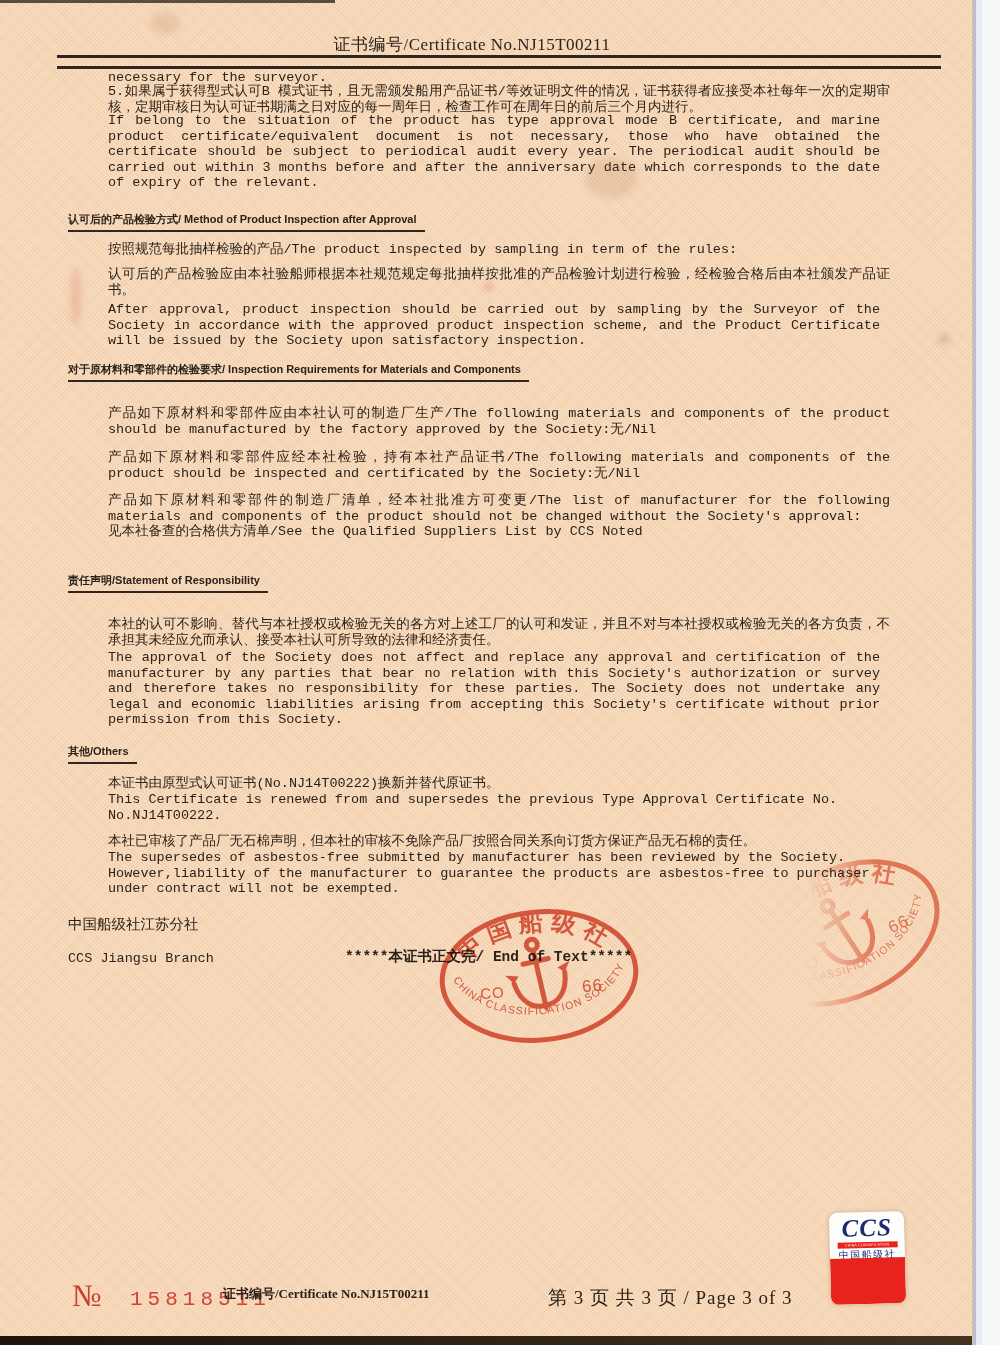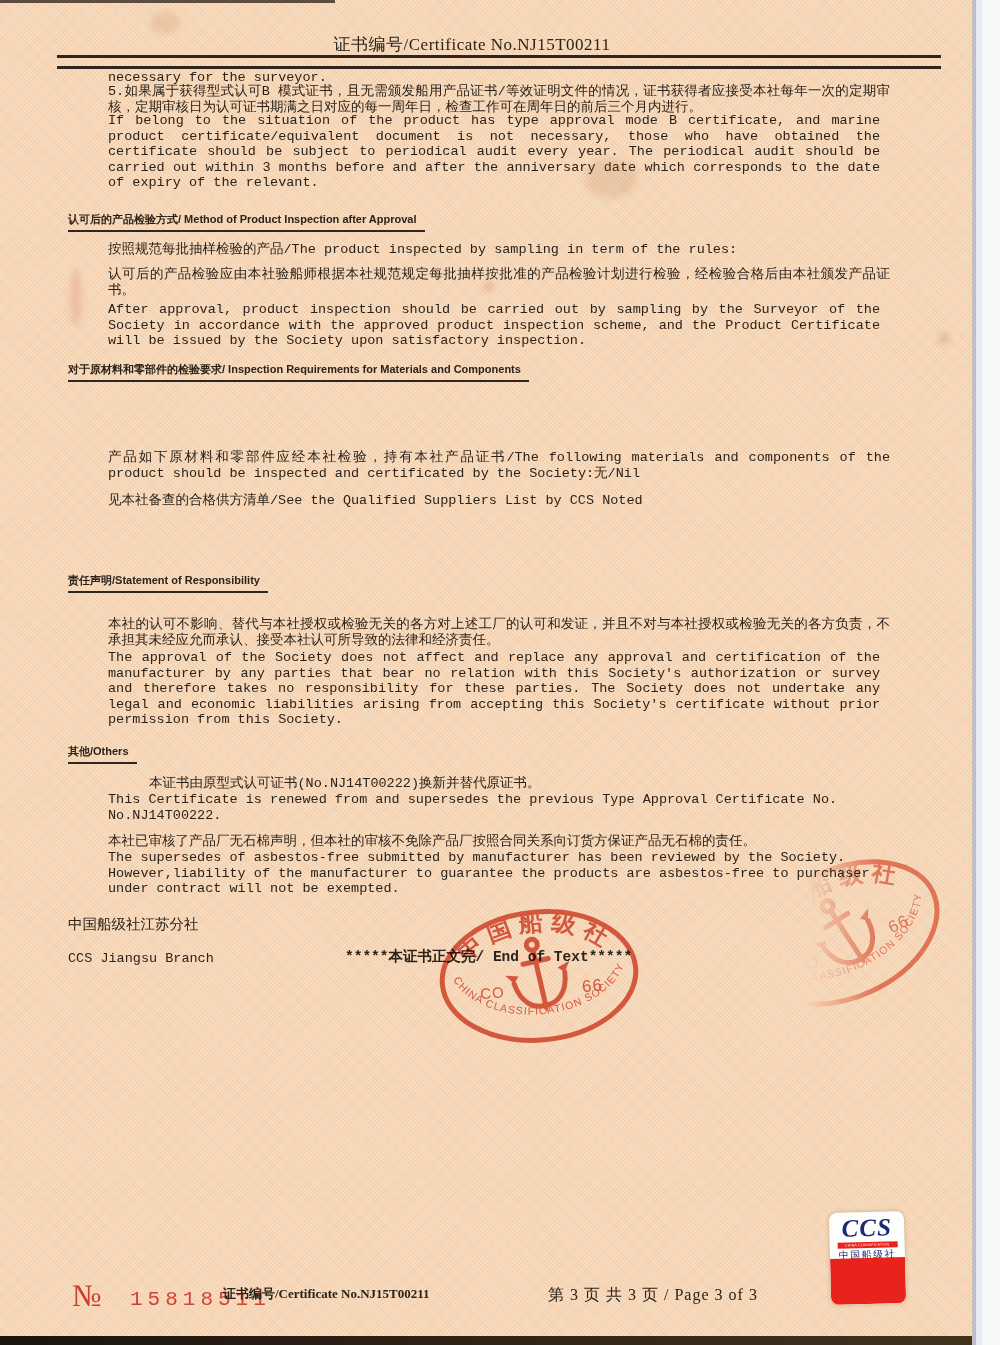--- a/index.html
+++ b/index.html
@@ -86,6 +86,7 @@
   <div class="abs" style="left:68px;top:360px;">
     <span class="sec-h">对于原材料和零部件的检验要求/ Inspection Requirements for Materials and Components</span>
   </div>
+  <div class="abs body-text" style="left:108px;top:406px;width:782px;">产品如下原材料和零部件应由本社认可的制造厂生产/The following materials and components of the product should be manufactured by the factory approved by the Society:无/Nil</div>
   <div class="abs body-text" style="left:108px;top:450px;width:782px;">产品如下原材料和零部件应经本社检验，持有本社产品证书/The following materials and components of the product should be inspected and certificated by the Society:无/Nil</div>
   <div class="abs body-text" style="left:108px;top:493px;width:782px;">
     <div>见本社备查的合格供方清单/See the Qualified Suppliers List by CCS Noted</div>

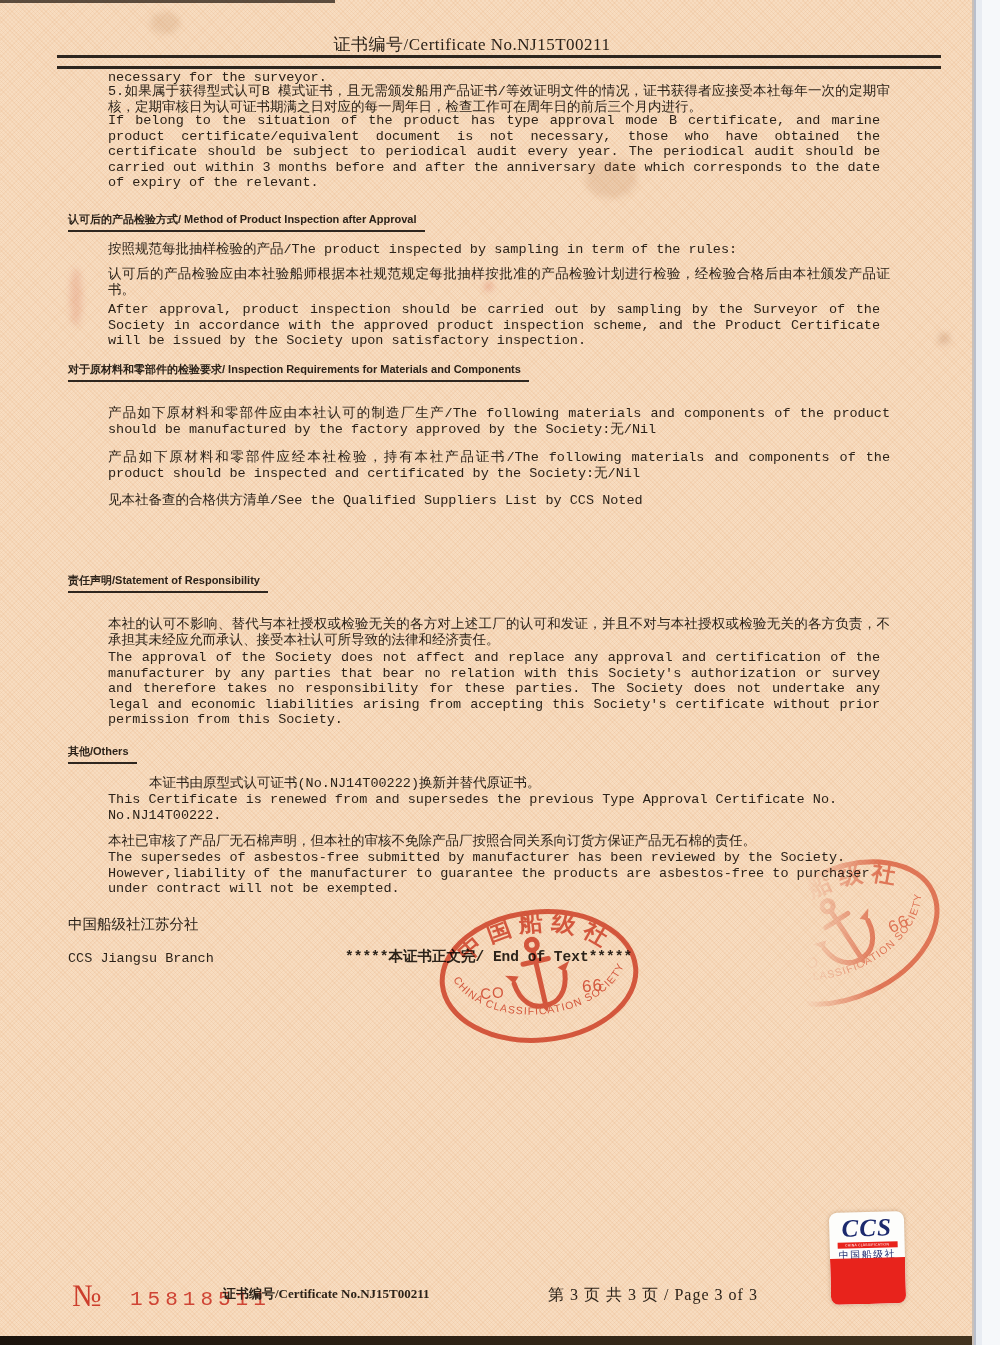--- a/index.html
+++ b/index.html
@@ -89,6 +89,7 @@
   <div class="abs body-text" style="left:108px;top:406px;width:782px;">产品如下原材料和零部件应由本社认可的制造厂生产/The following materials and components of the product should be manufactured by the factory approved by the Society:无/Nil</div>
   <div class="abs body-text" style="left:108px;top:450px;width:782px;">产品如下原材料和零部件应经本社检验，持有本社产品证书/The following materials and components of the product should be inspected and certificated by the Society:无/Nil</div>
   <div class="abs body-text" style="left:108px;top:493px;width:782px;">
+    <div>产品如下原材料和零部件的制造厂清单，经本社批准方可变更/The list of manufacturer for the following materials and components of the product should not be changed without the Society's approval:</div>
     <div>见本社备查的合格供方清单/See the Qualified Suppliers List by CCS Noted</div>
   </div>
 

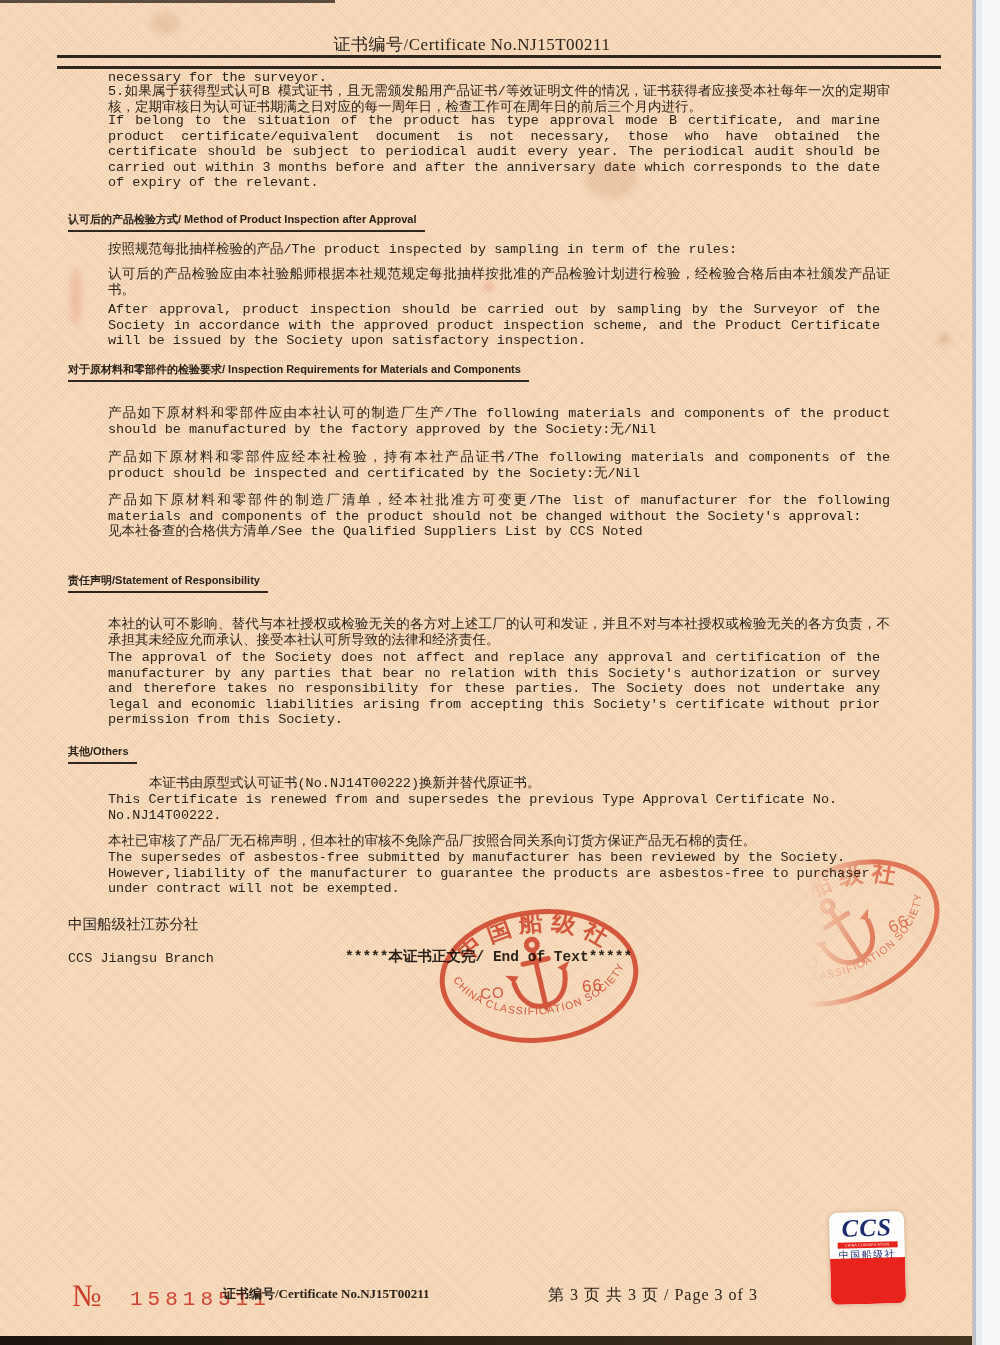--- a/index.html
+++ b/index.html
@@ -102,7 +102,7 @@
   <div class="abs" style="left:68px;top:742px;">
     <span class="sec-h">其他/Others</span>
   </div>
-  <div class="abs body-text nojust" style="left:108px;top:776px;width:800px;margin-left:41px;">本证书由原型式认可证书(No.NJ14T00222)换新并替代原证书。</div>
+  <div class="abs body-text nojust" style="left:108px;top:776px;width:800px;">本证书由原型式认可证书(No.NJ14T00222)换新并替代原证书。</div>
   <div class="abs body-text nojust" style="left:108px;top:792px;width:772px;">This Certificate is renewed from and supersedes the previous Type Approval Certificate No. No.NJ14T00222.</div>
   <div class="abs body-text nojust" style="left:108px;top:834px;width:820px;">本社已审核了产品厂无石棉声明，但本社的审核不免除产品厂按照合同关系向订货方保证产品无石棉的责任。</div>
   <div class="abs body-text nojust" style="left:108px;top:850px;width:772px;">The supersedes of asbestos-free submitted by manufacturer has been reviewed by the Society. However,liability of the manufacturer to guarantee the products are asbestos-free to purchaser under contract will not be exempted.</div>

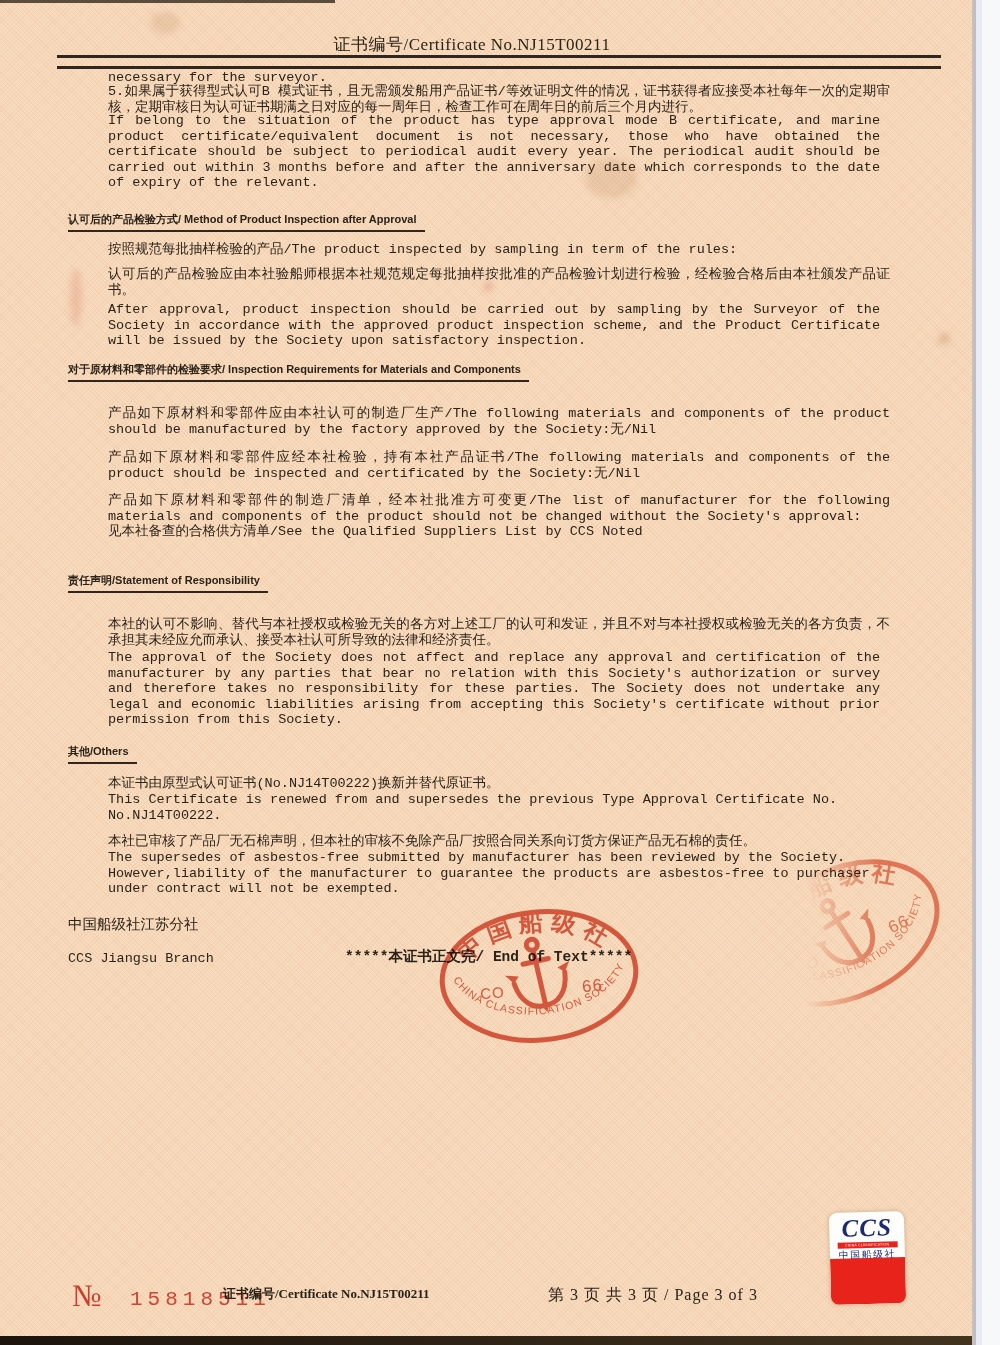--- a/index.html
+++ b/index.html
@@ -50,7 +50,7 @@
                font-size:31px;color:#cc3e2c;line-height:31px;}
   .serial-num{left:130px;top:1288px;font-size:21px;letter-spacing:5px;color:#cf4434;}
   .foot-cert{left:223px;top:1285px;font-family:"Liberation Serif","DejaVu Serif",serif;font-size:13px;font-weight:bold;}
-  .foot-page{left:548px;top:1285px;font-family:"Liberation Serif","DejaVu Serif",serif;font-size:16px;letter-spacing:1px;}
+  .foot-page{left:548px;top:1285px;font-family:"Liberation Serif","DejaVu Serif",serif;font-size:19px;letter-spacing:1px;}
   
   .strip{left:972px;top:0;width:28px;height:1345px;z-index:30;
          background:linear-gradient(to right,#b9bfcc 0 2px,#e8ecf2 2px 8px,#f6f8fa 8px);

